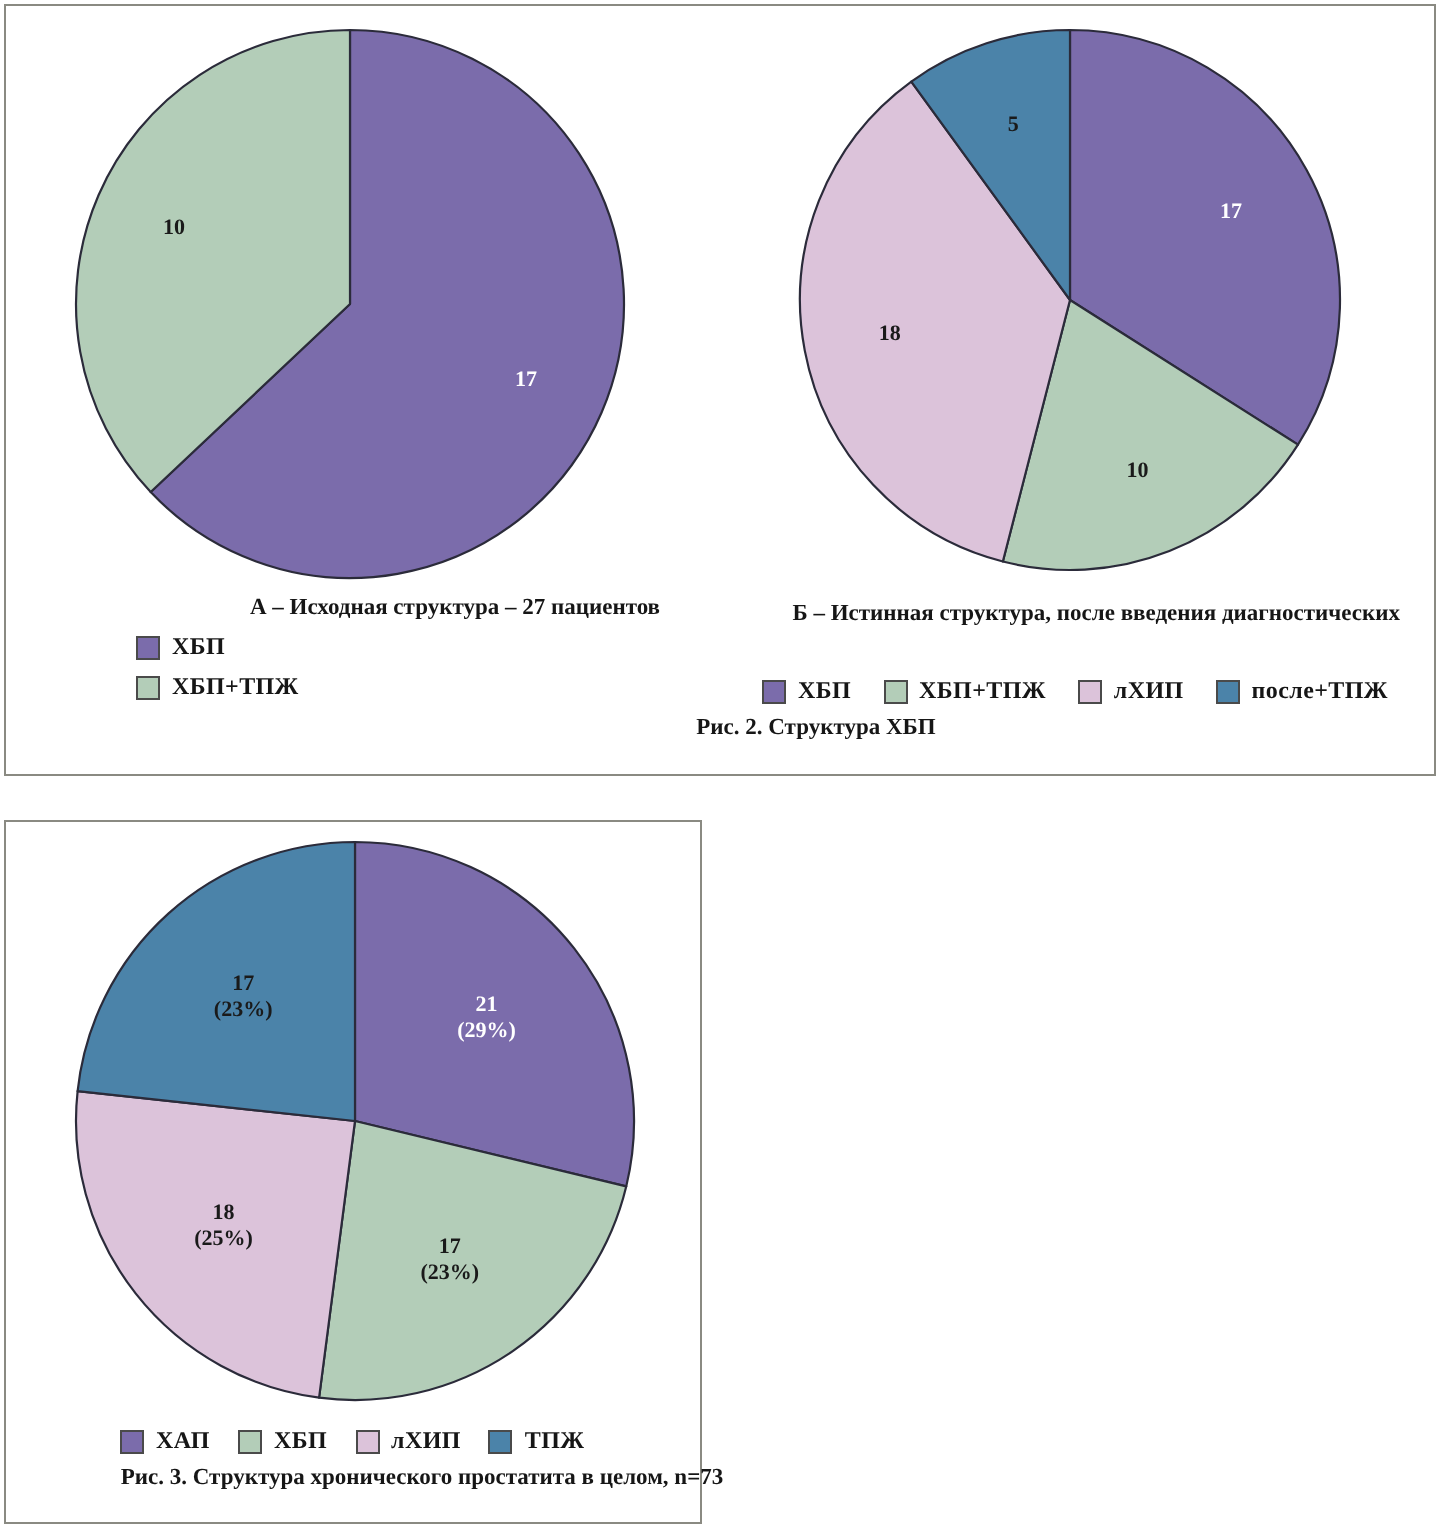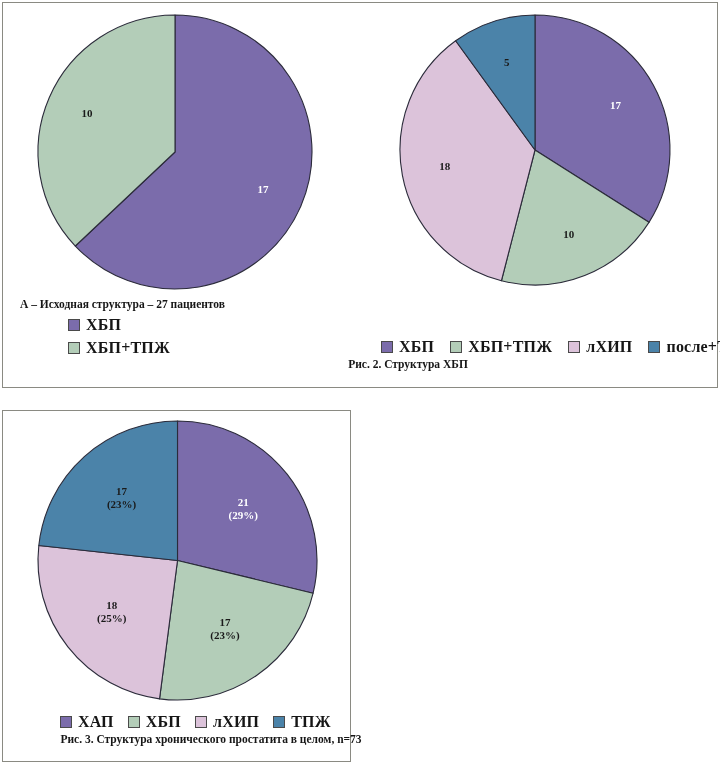--- a/index.html
+++ b/index.html
@@ -54,7 +54,7 @@
 
   .caption {
     position: absolute;
-    text-align: left;
+    text-align: right;
     font-size: 11.5px;
     font-weight: bold;
     line-height: 1.25;

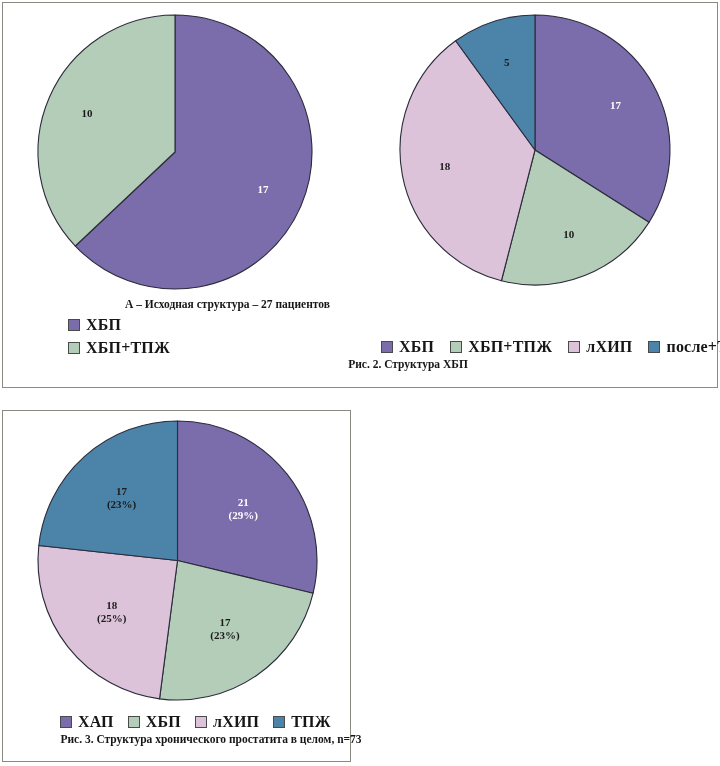--- a/index.html
+++ b/index.html
@@ -145,6 +145,7 @@
 </div>
 
 <div class="caption" id="caption-b" style="left:370px; top:300px; width:330px;">
+  <div>Б – Истинная структура, после введения диагностических</div>
 </div>
 
 <div class="legend horizontal" id="legend-b" style="left:381px; top:338px;">

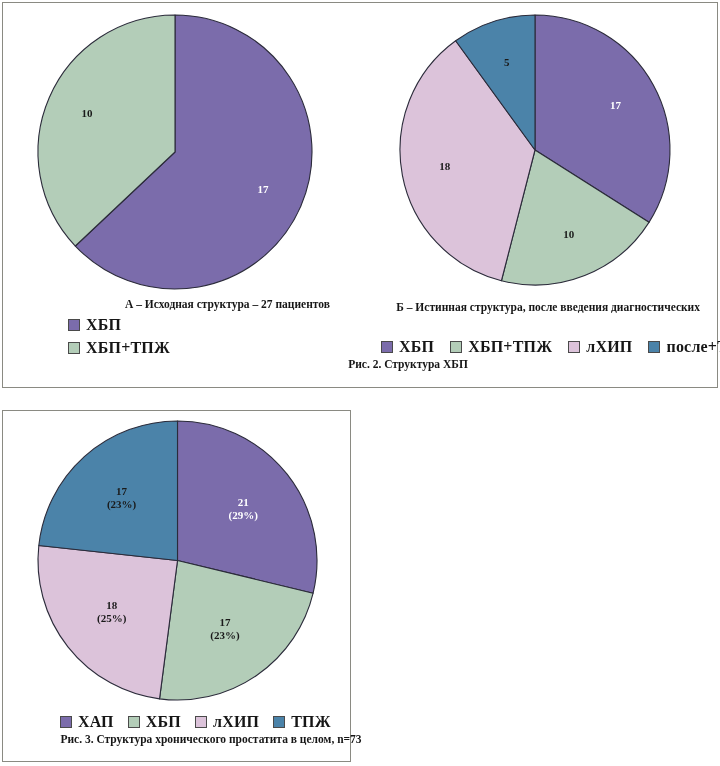--- a/index.html
+++ b/index.html
@@ -89,7 +89,7 @@
     flex: 0 0 auto;
   }
   .legend-label {
-    font-size: 16px;
+    font-size: 12px;
     font-weight: bold;
     color: #161616;
     letter-spacing: 0.2px;

